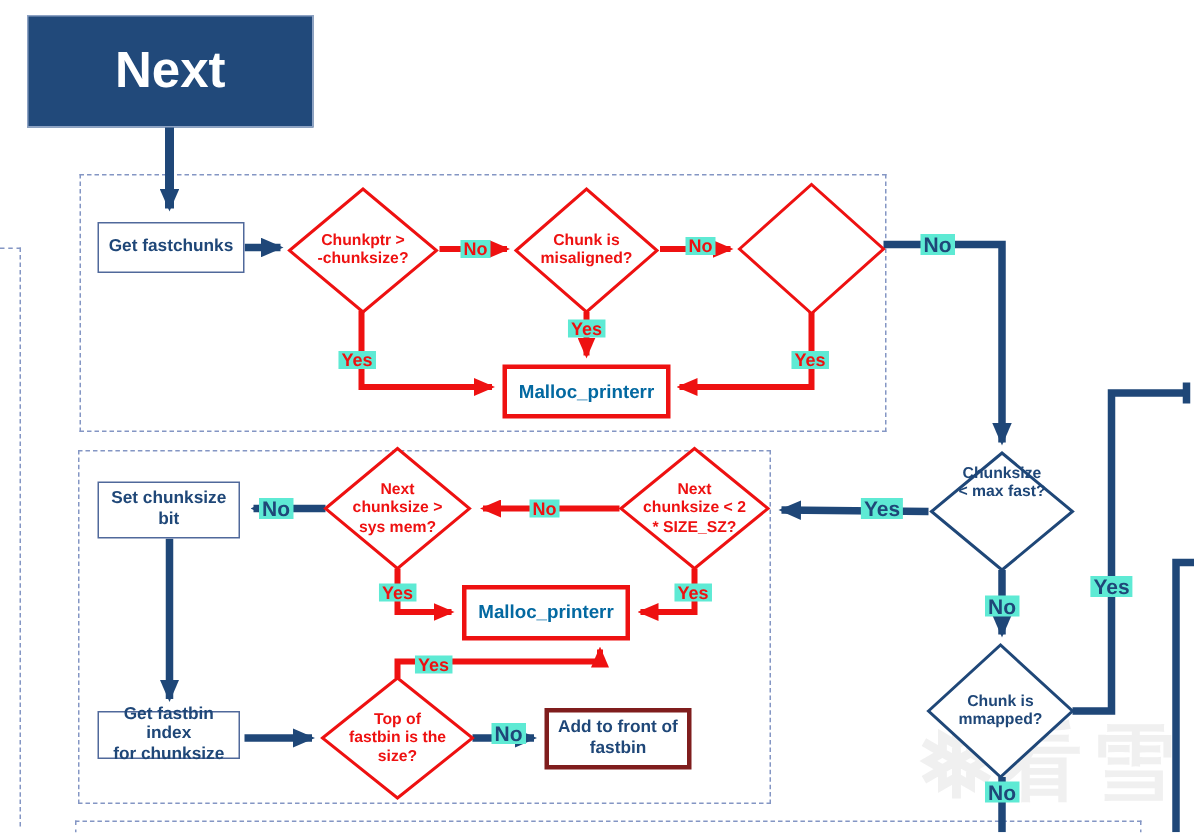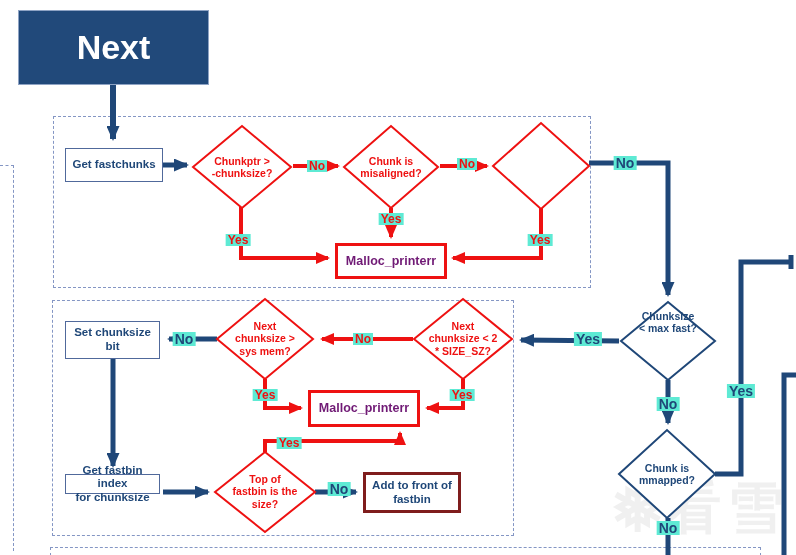--- a/index.html
+++ b/index.html
@@ -16,7 +16,7 @@
   }
   .rect-blue   { border:1.5px solid #50699B; color:#1F4778; font-size:11.5px; }
   .rect-blue-thick { border:3px solid #7f1d1d; color:#1F4778; font-size:11.5px; }
-  .rect-red    { border:3.5px solid #EE1111; color:#701a75; font-size:12.5px; }
+  .rect-red    { border:3.5px solid #EE1111; color:#0369a1; font-size:12.5px; }
   .free-box {
     position:absolute; z-index:3; display:flex; align-items:center; justify-content:center;
     background:#21497A; border:1px solid #8EA3C4; color:#fff;

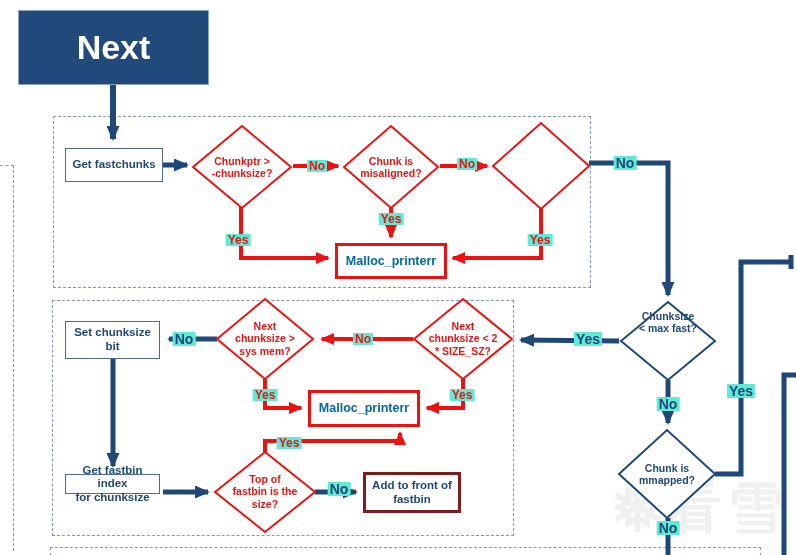--- a/index.html
+++ b/index.html
@@ -119,7 +119,7 @@
 
   <div class="node rect-red" style="left:308px; top:390px; width:112px; height:37px;">Malloc_printerr</div>
 
-  <div class="node rect-blue" style="left:65px; top:474px; width:95px; height:20px;">Get fastbin index
+  <div class="node rect-blue" style="left:65px; top:474px; width:95px; height:32px;">Get fastbin index
 for chunksize</div>
 
   <div class="node rect-blue-thick" style="left:363px; top:472px; width:98px; height:41px;">Add to front of

